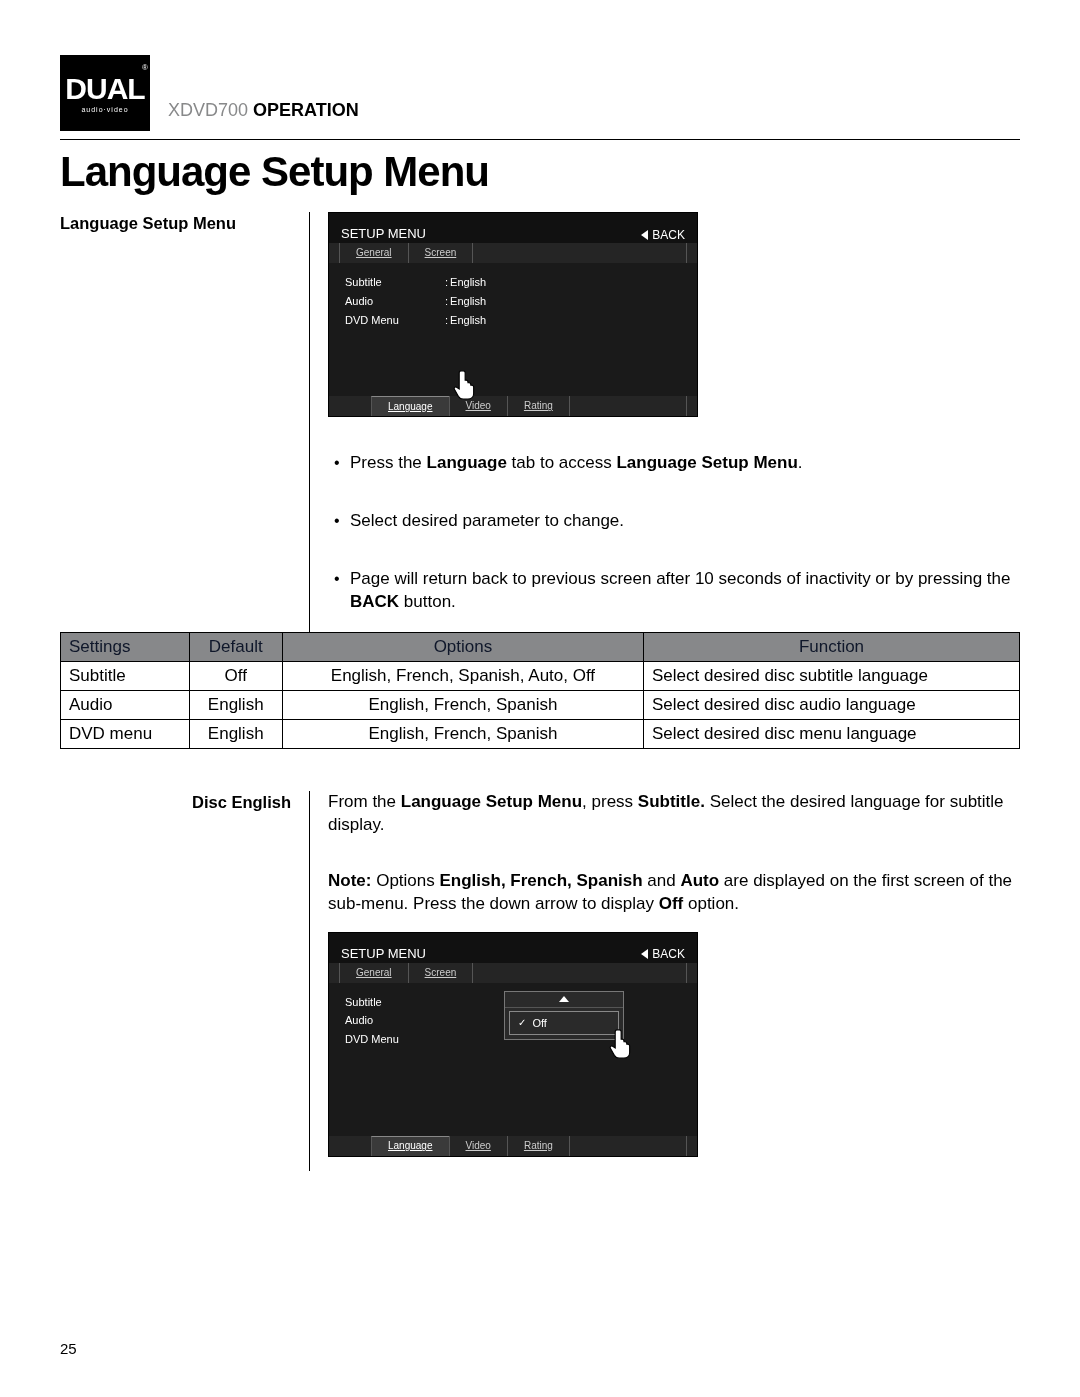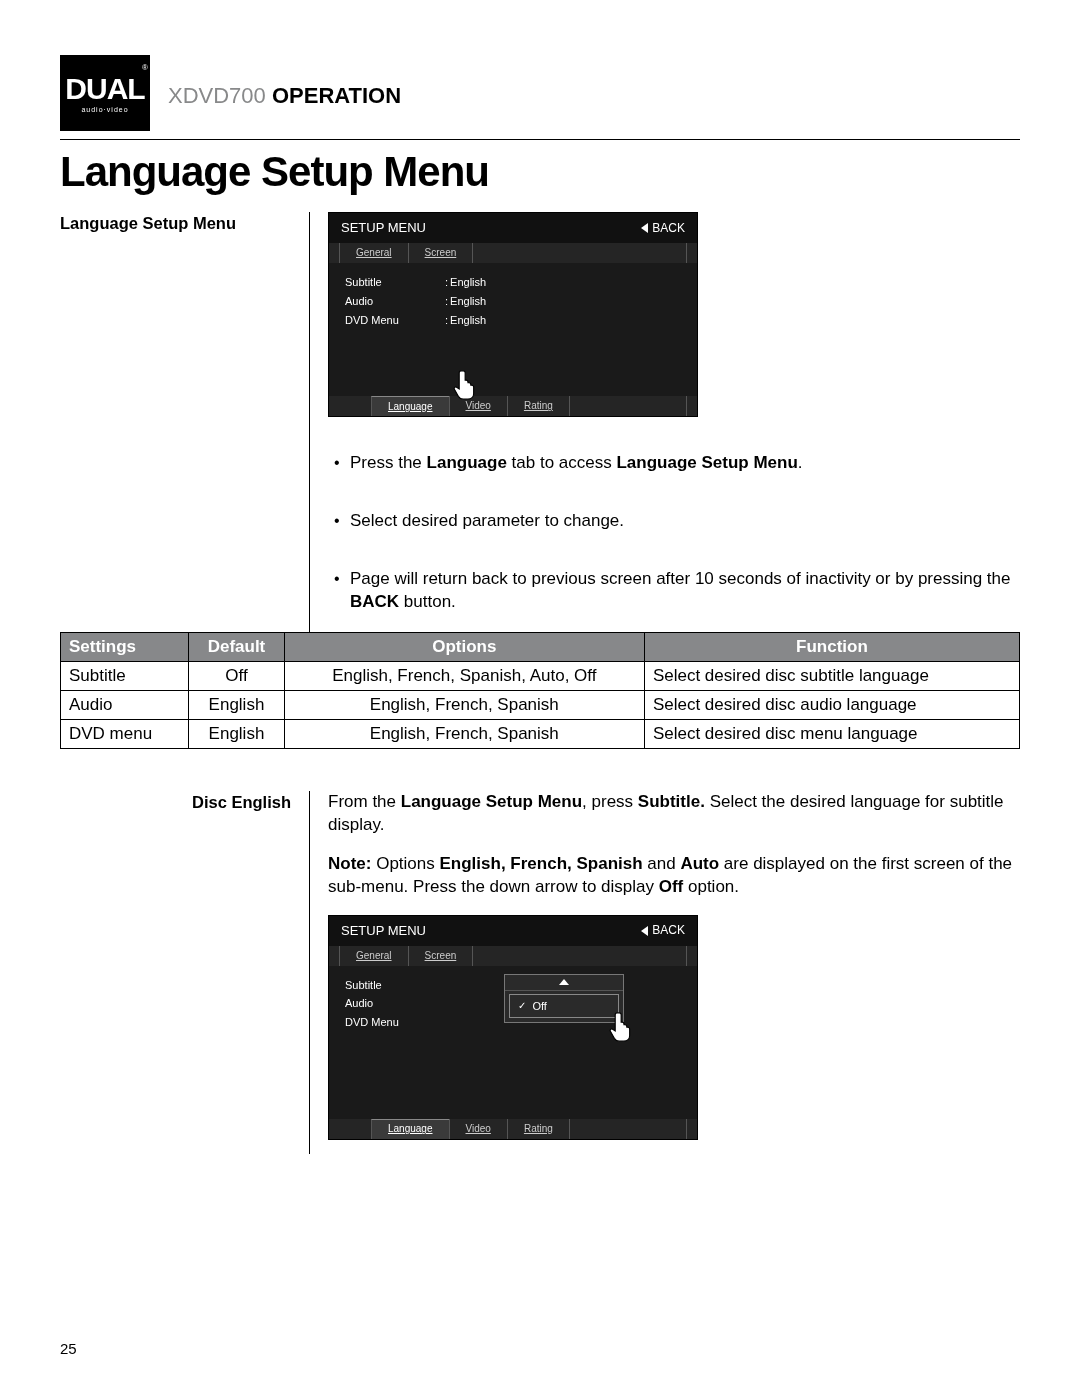--- a/index.html
+++ b/index.html
@@ -50,10 +50,10 @@
   }
   .model-op {
     font-family: Arial, sans-serif;
-    font-size: 22px;
+    font-size: 18px;
     font-weight: 400;
     color: #88898a;
-    margin-bottom: 22px;
+    margin-bottom: 10px;
   }
   .model-op .bold { font-weight: 700; color: #000; }
   .hr {

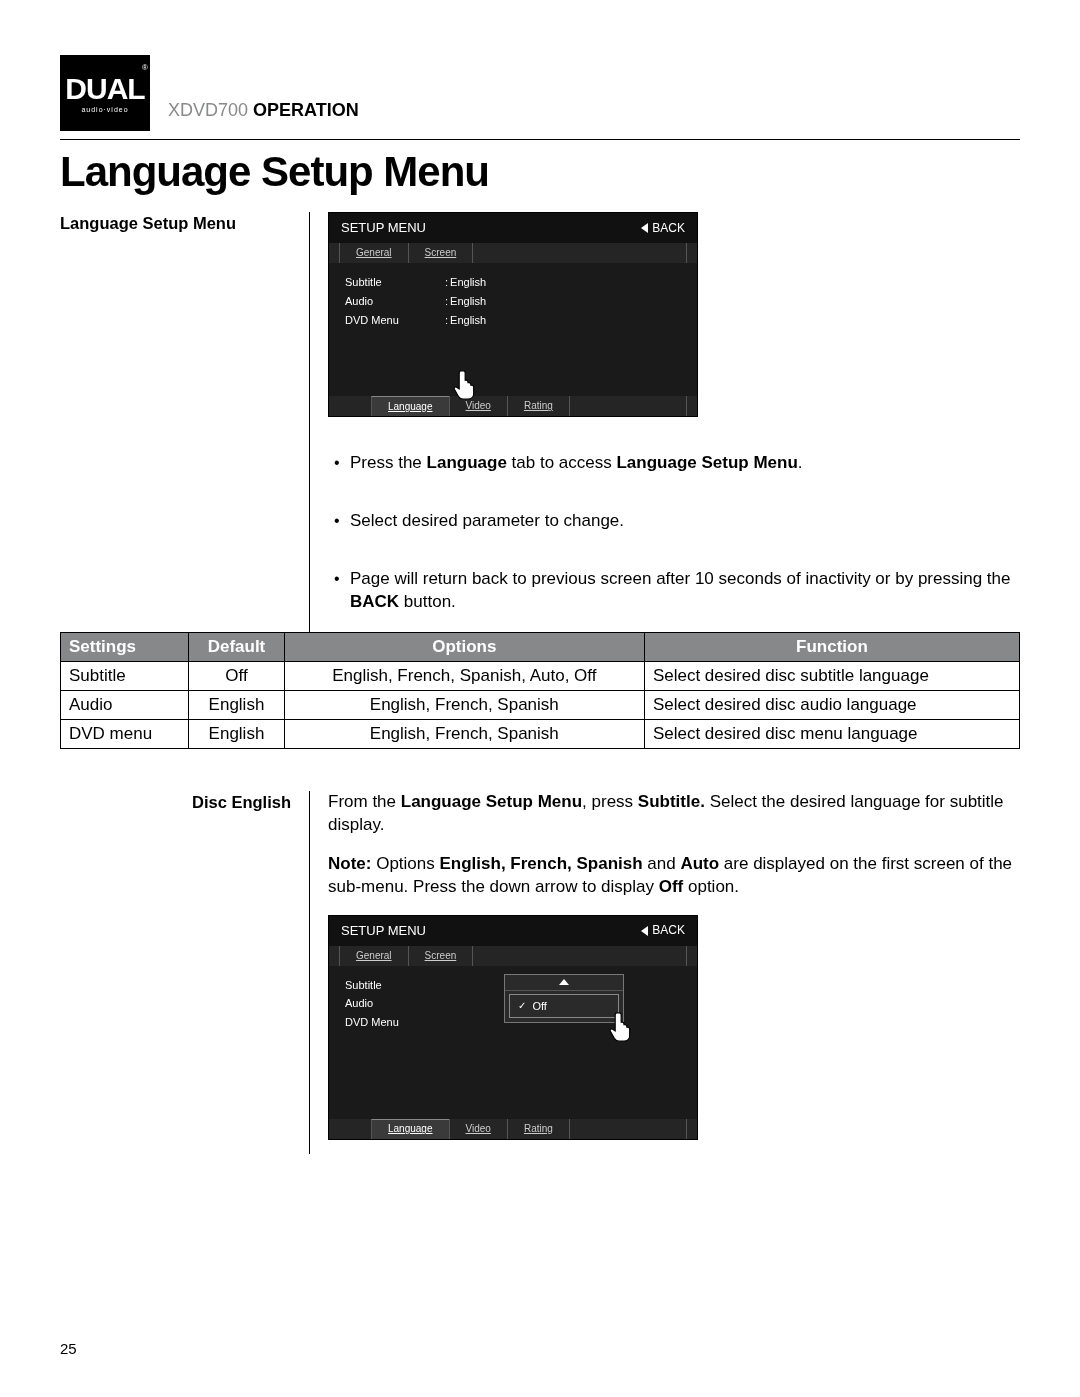--- a/index.html
+++ b/index.html
@@ -102,7 +102,7 @@
   .osd-titlebar {
     display: flex;
     justify-content: space-between;
-    align-items: center;
+    align-items: flex-end;
     height: 30px;
     padding: 0 12px;
     font-size: 13px;

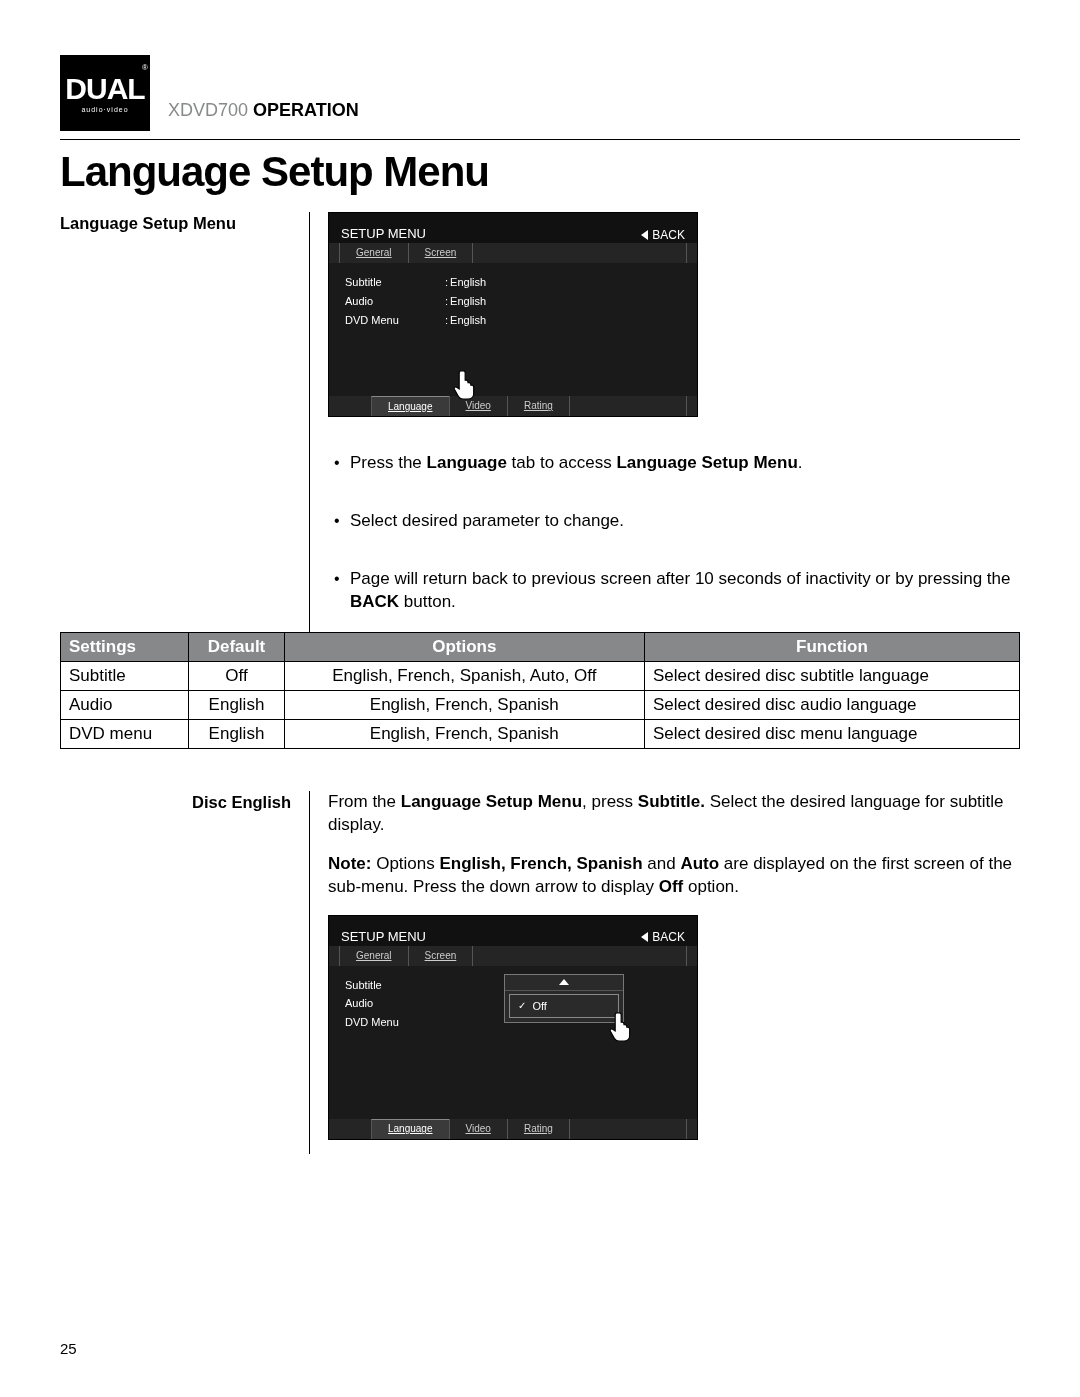--- a/index.html
+++ b/index.html
@@ -209,8 +209,8 @@
   }
   table.matrix th {
     background: #87888a;
-    color: #ffffff;
-    font-weight: 700;
+    color: #0f172a;
+    font-weight: 400;
   }
   table.matrix td.center, table.matrix th.center { text-align:center; }
 

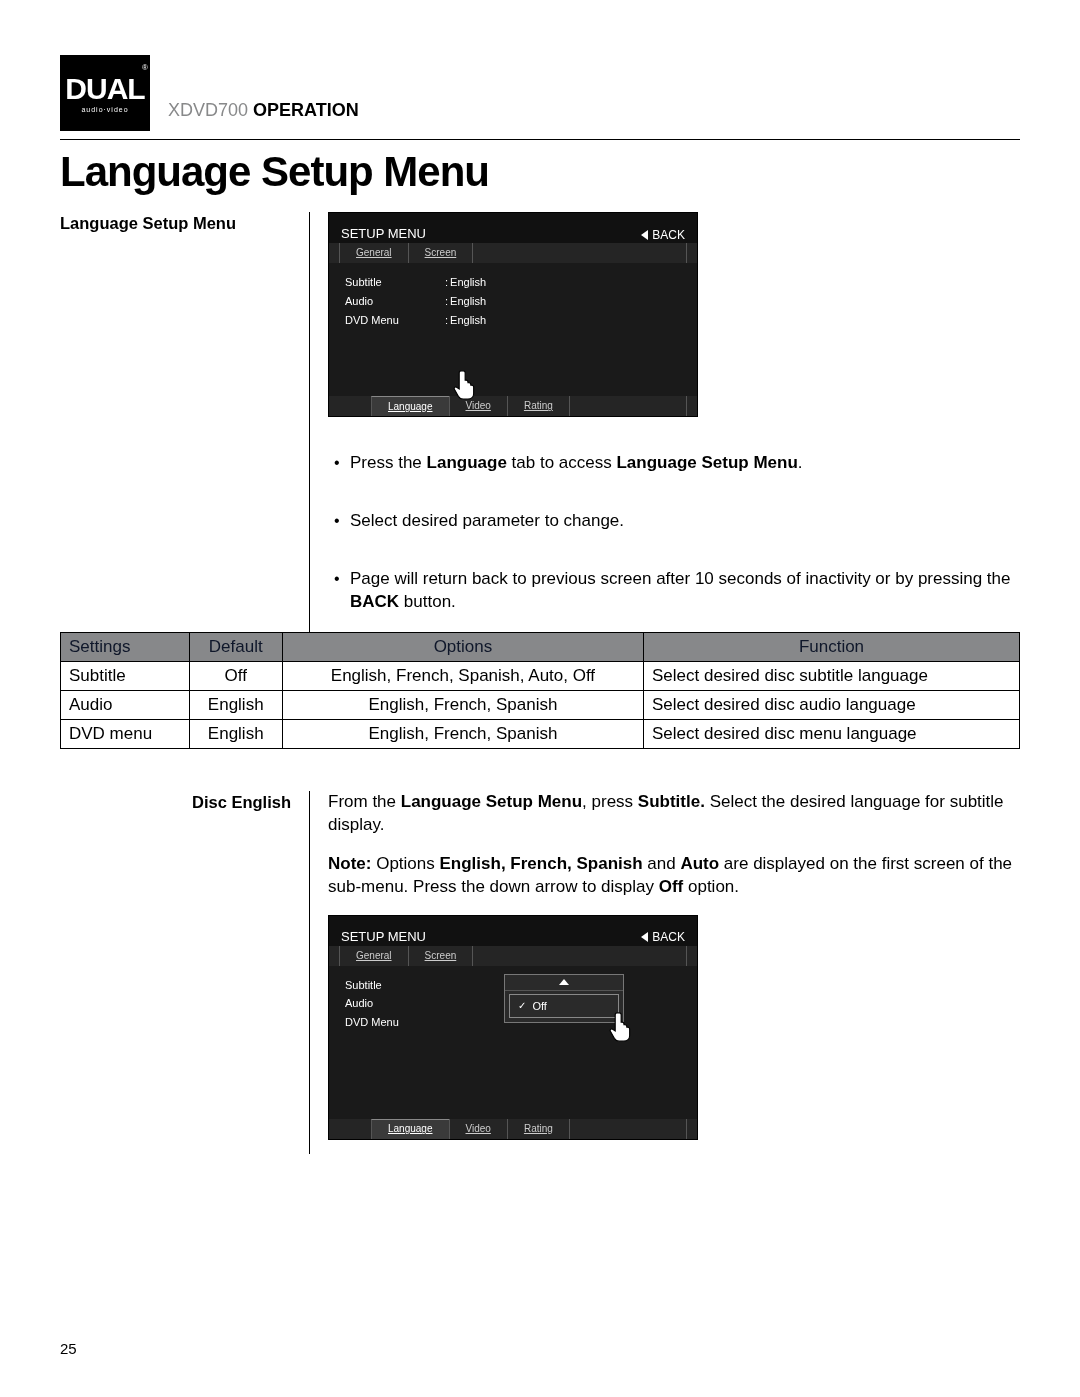--- a/index.html
+++ b/index.html
@@ -329,7 +329,7 @@
 <div class="content-grid">
   <div class="left-label" style="text-align:right">Disc English</div>
   <div class="right-content">
-    <p style="margin-bottom:16px"><span>From the </span><strong>Language Setup Menu</strong><span>, press </span><strong>Subtitle.</strong><span> Select the desired language for subtitle display.</span></p>
+    <p style="margin-bottom:33px"><span>From the </span><strong>Language Setup Menu</strong><span>, press </span><strong>Subtitle.</strong><span> Select the desired language for subtitle display.</span></p>
     <p style="margin-bottom:16px"><strong>Note:</strong><span> Options </span><strong>English, French, Spanish</strong><span> and </span><strong>Auto</strong><span> are displayed on the first screen of the sub-menu. Press the down arrow to display </span><strong>Off</strong><span> option.</span></p>
 
     <div class="osd" style="height:225px">

